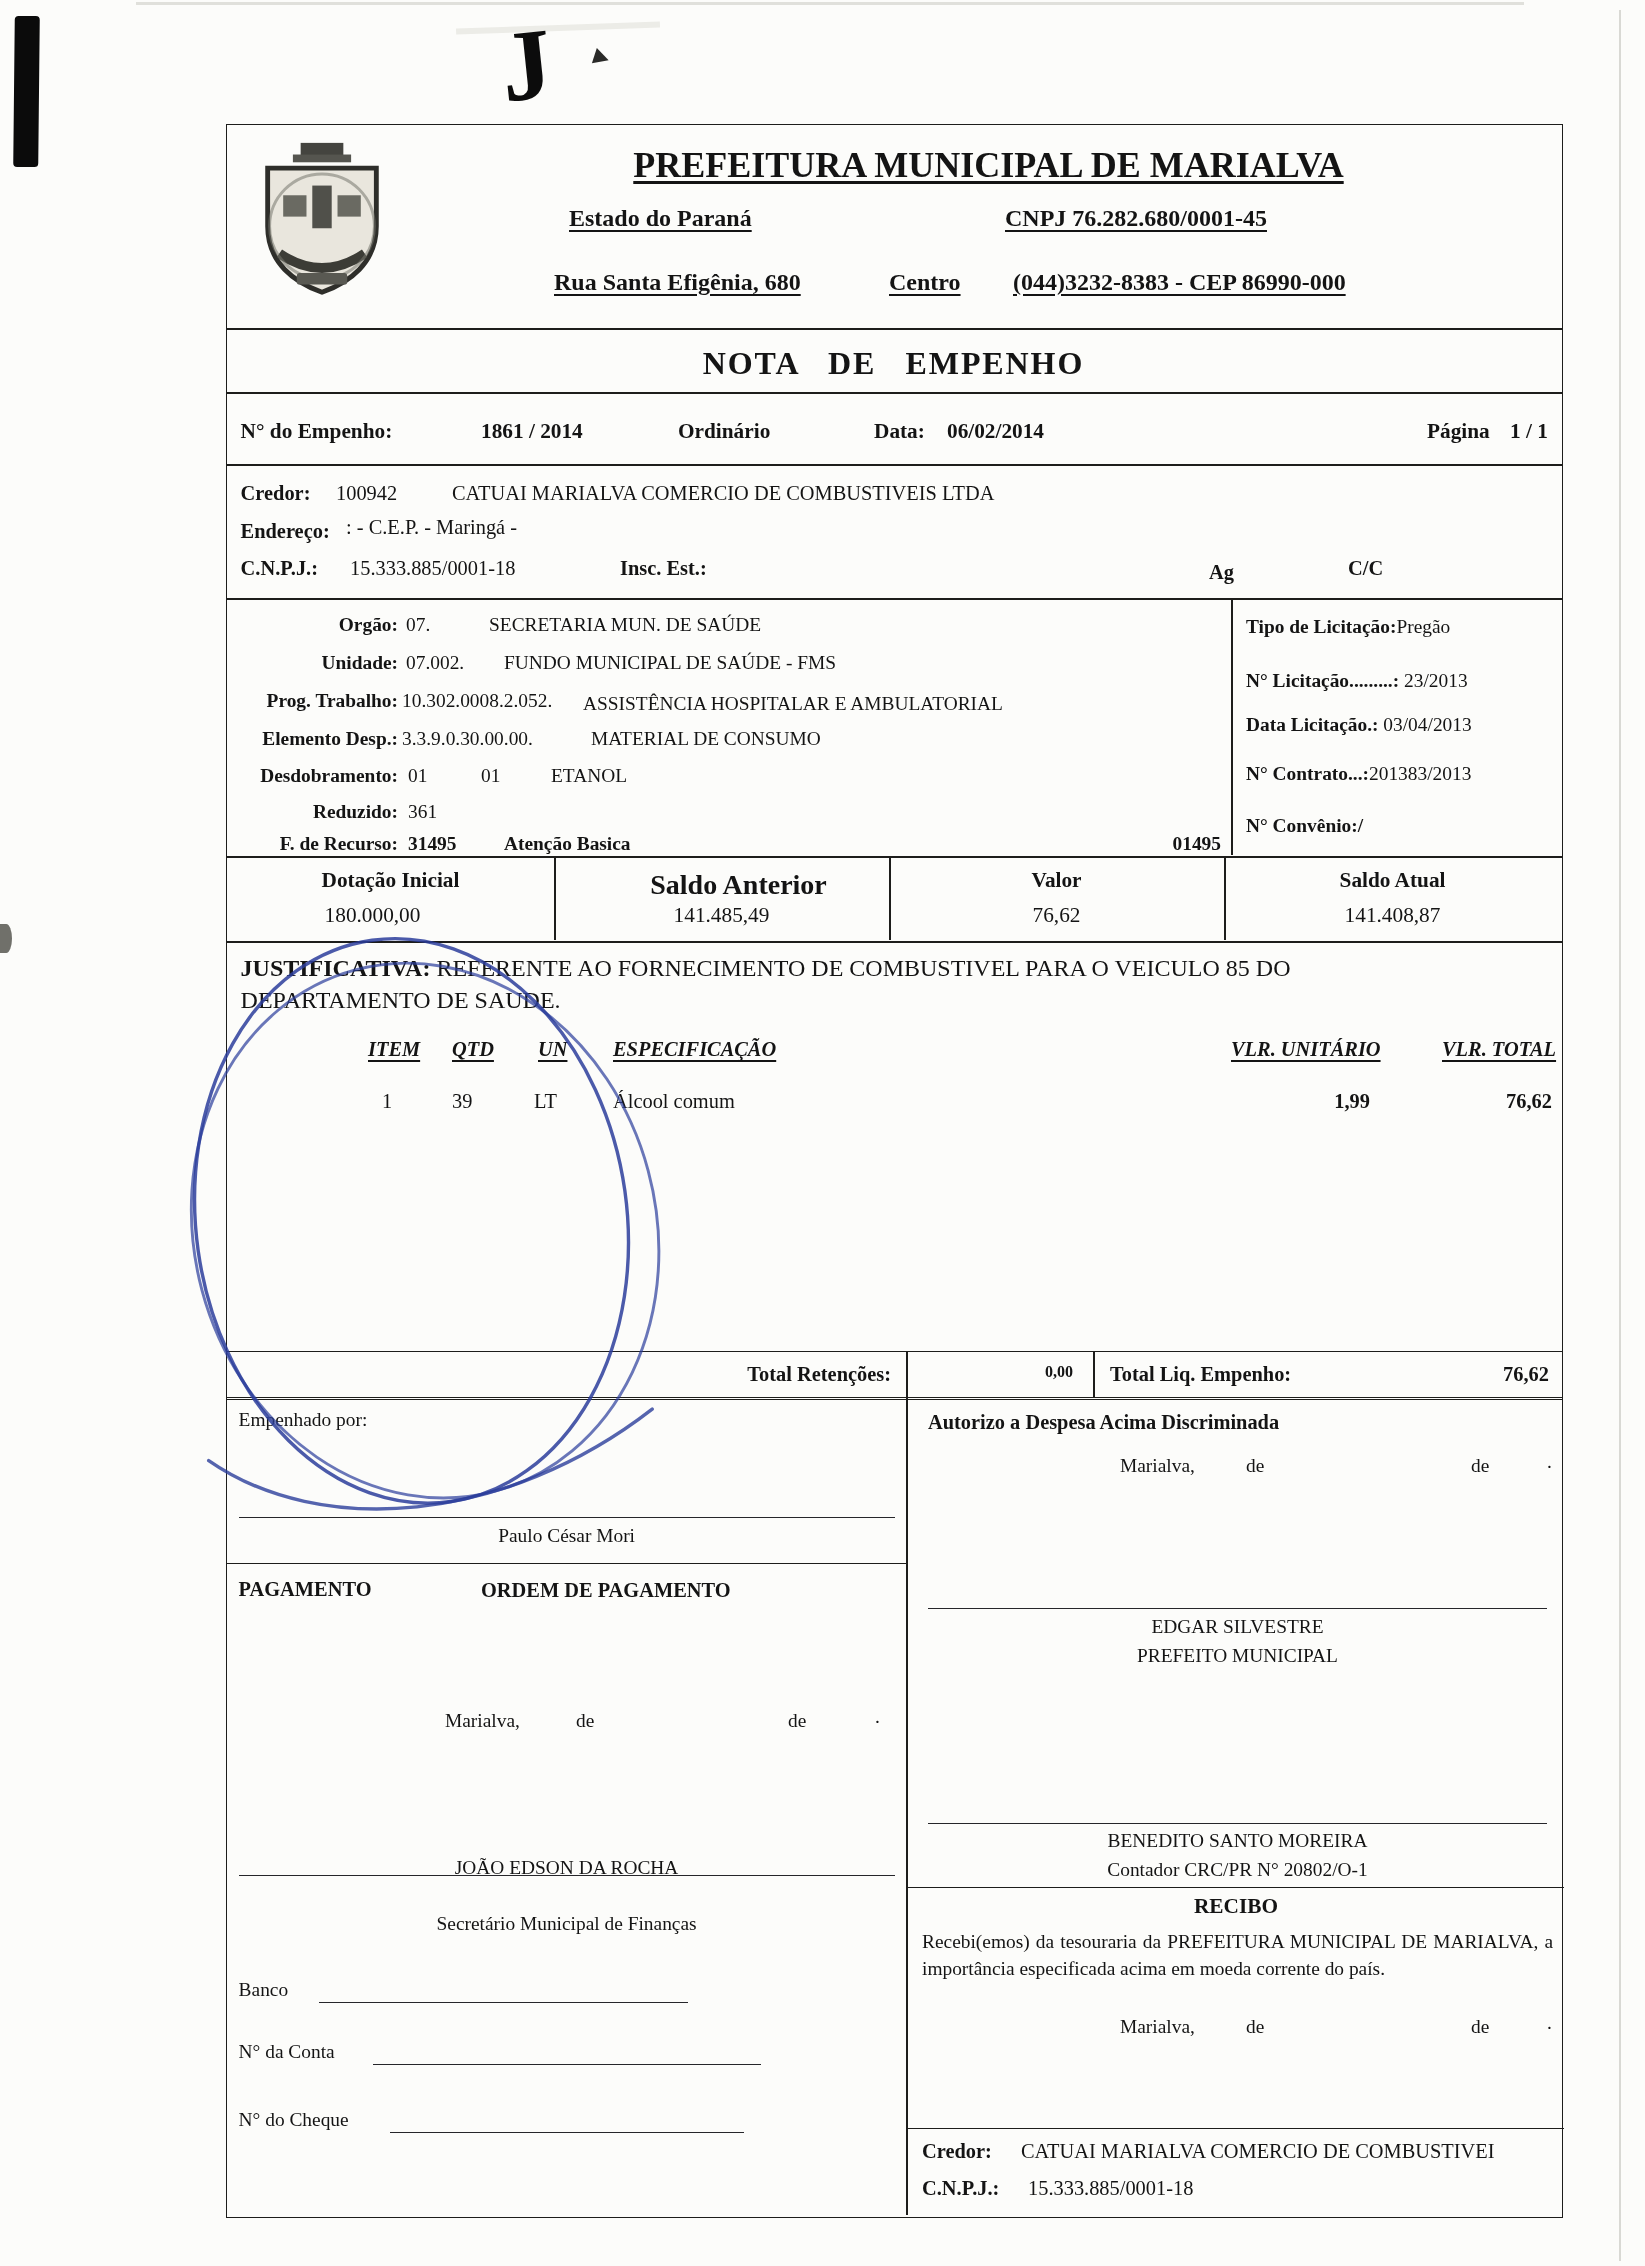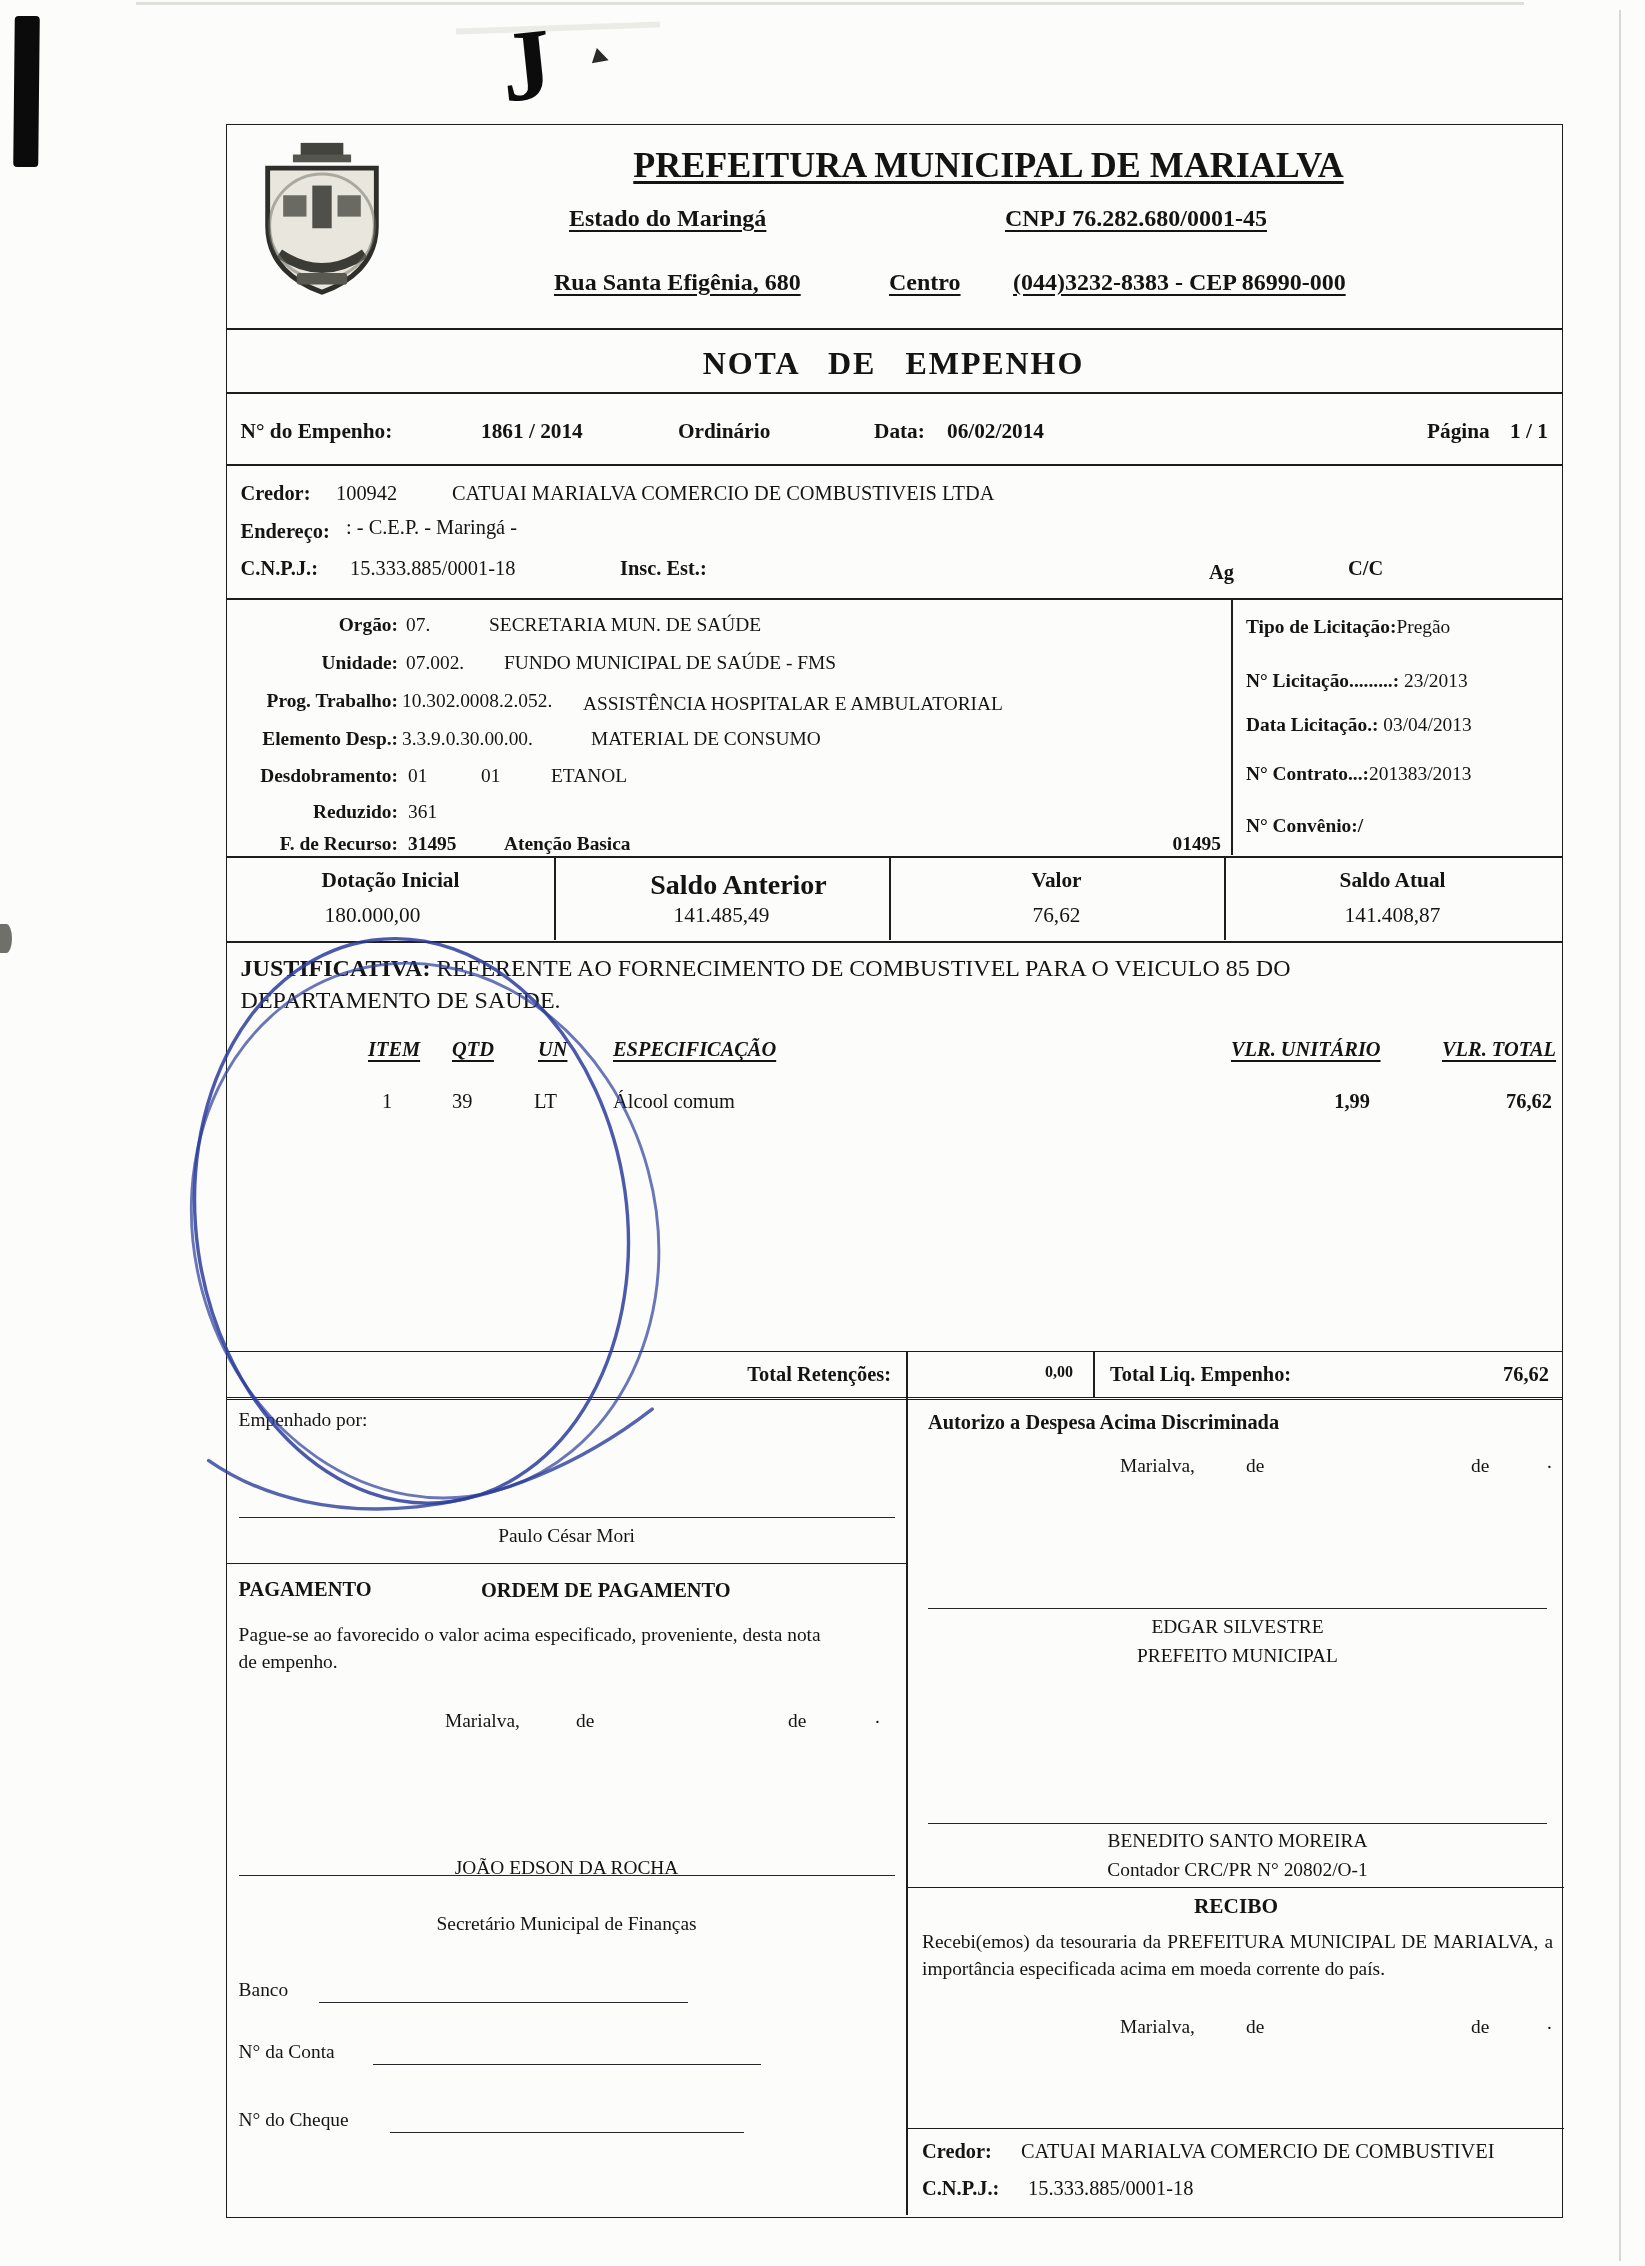--- a/index.html
+++ b/index.html
@@ -45,7 +45,7 @@
       <rect x="44" y="138" width="52" height="12" fill="#595952" rx="3"></rect>
     </svg>
     <span class="s b u" style="left:194px;top:17.5px;width:1135px;text-align:center;font-size:36px">PREFEITURA MUNICIPAL DE MARIALVA</span>
-    <span class="s b u" style="left:342px;top:78px;font-size:24px">Estado do Maringá</span>
+    <span class="s b u" style="left:342px;top:78px;font-size:24px">Estado do Paraná</span>
     <span class="s b u" style="left:778px;top:78px;font-size:24px">CNPJ 76.282.680/0001-45</span>
     <span class="s b u" style="left:327px;top:142px;font-size:24px">Rua Santa Efigênia, 680</span>
     <span class="s b u" style="left:662px;top:142px;font-size:24px">Centro</span>

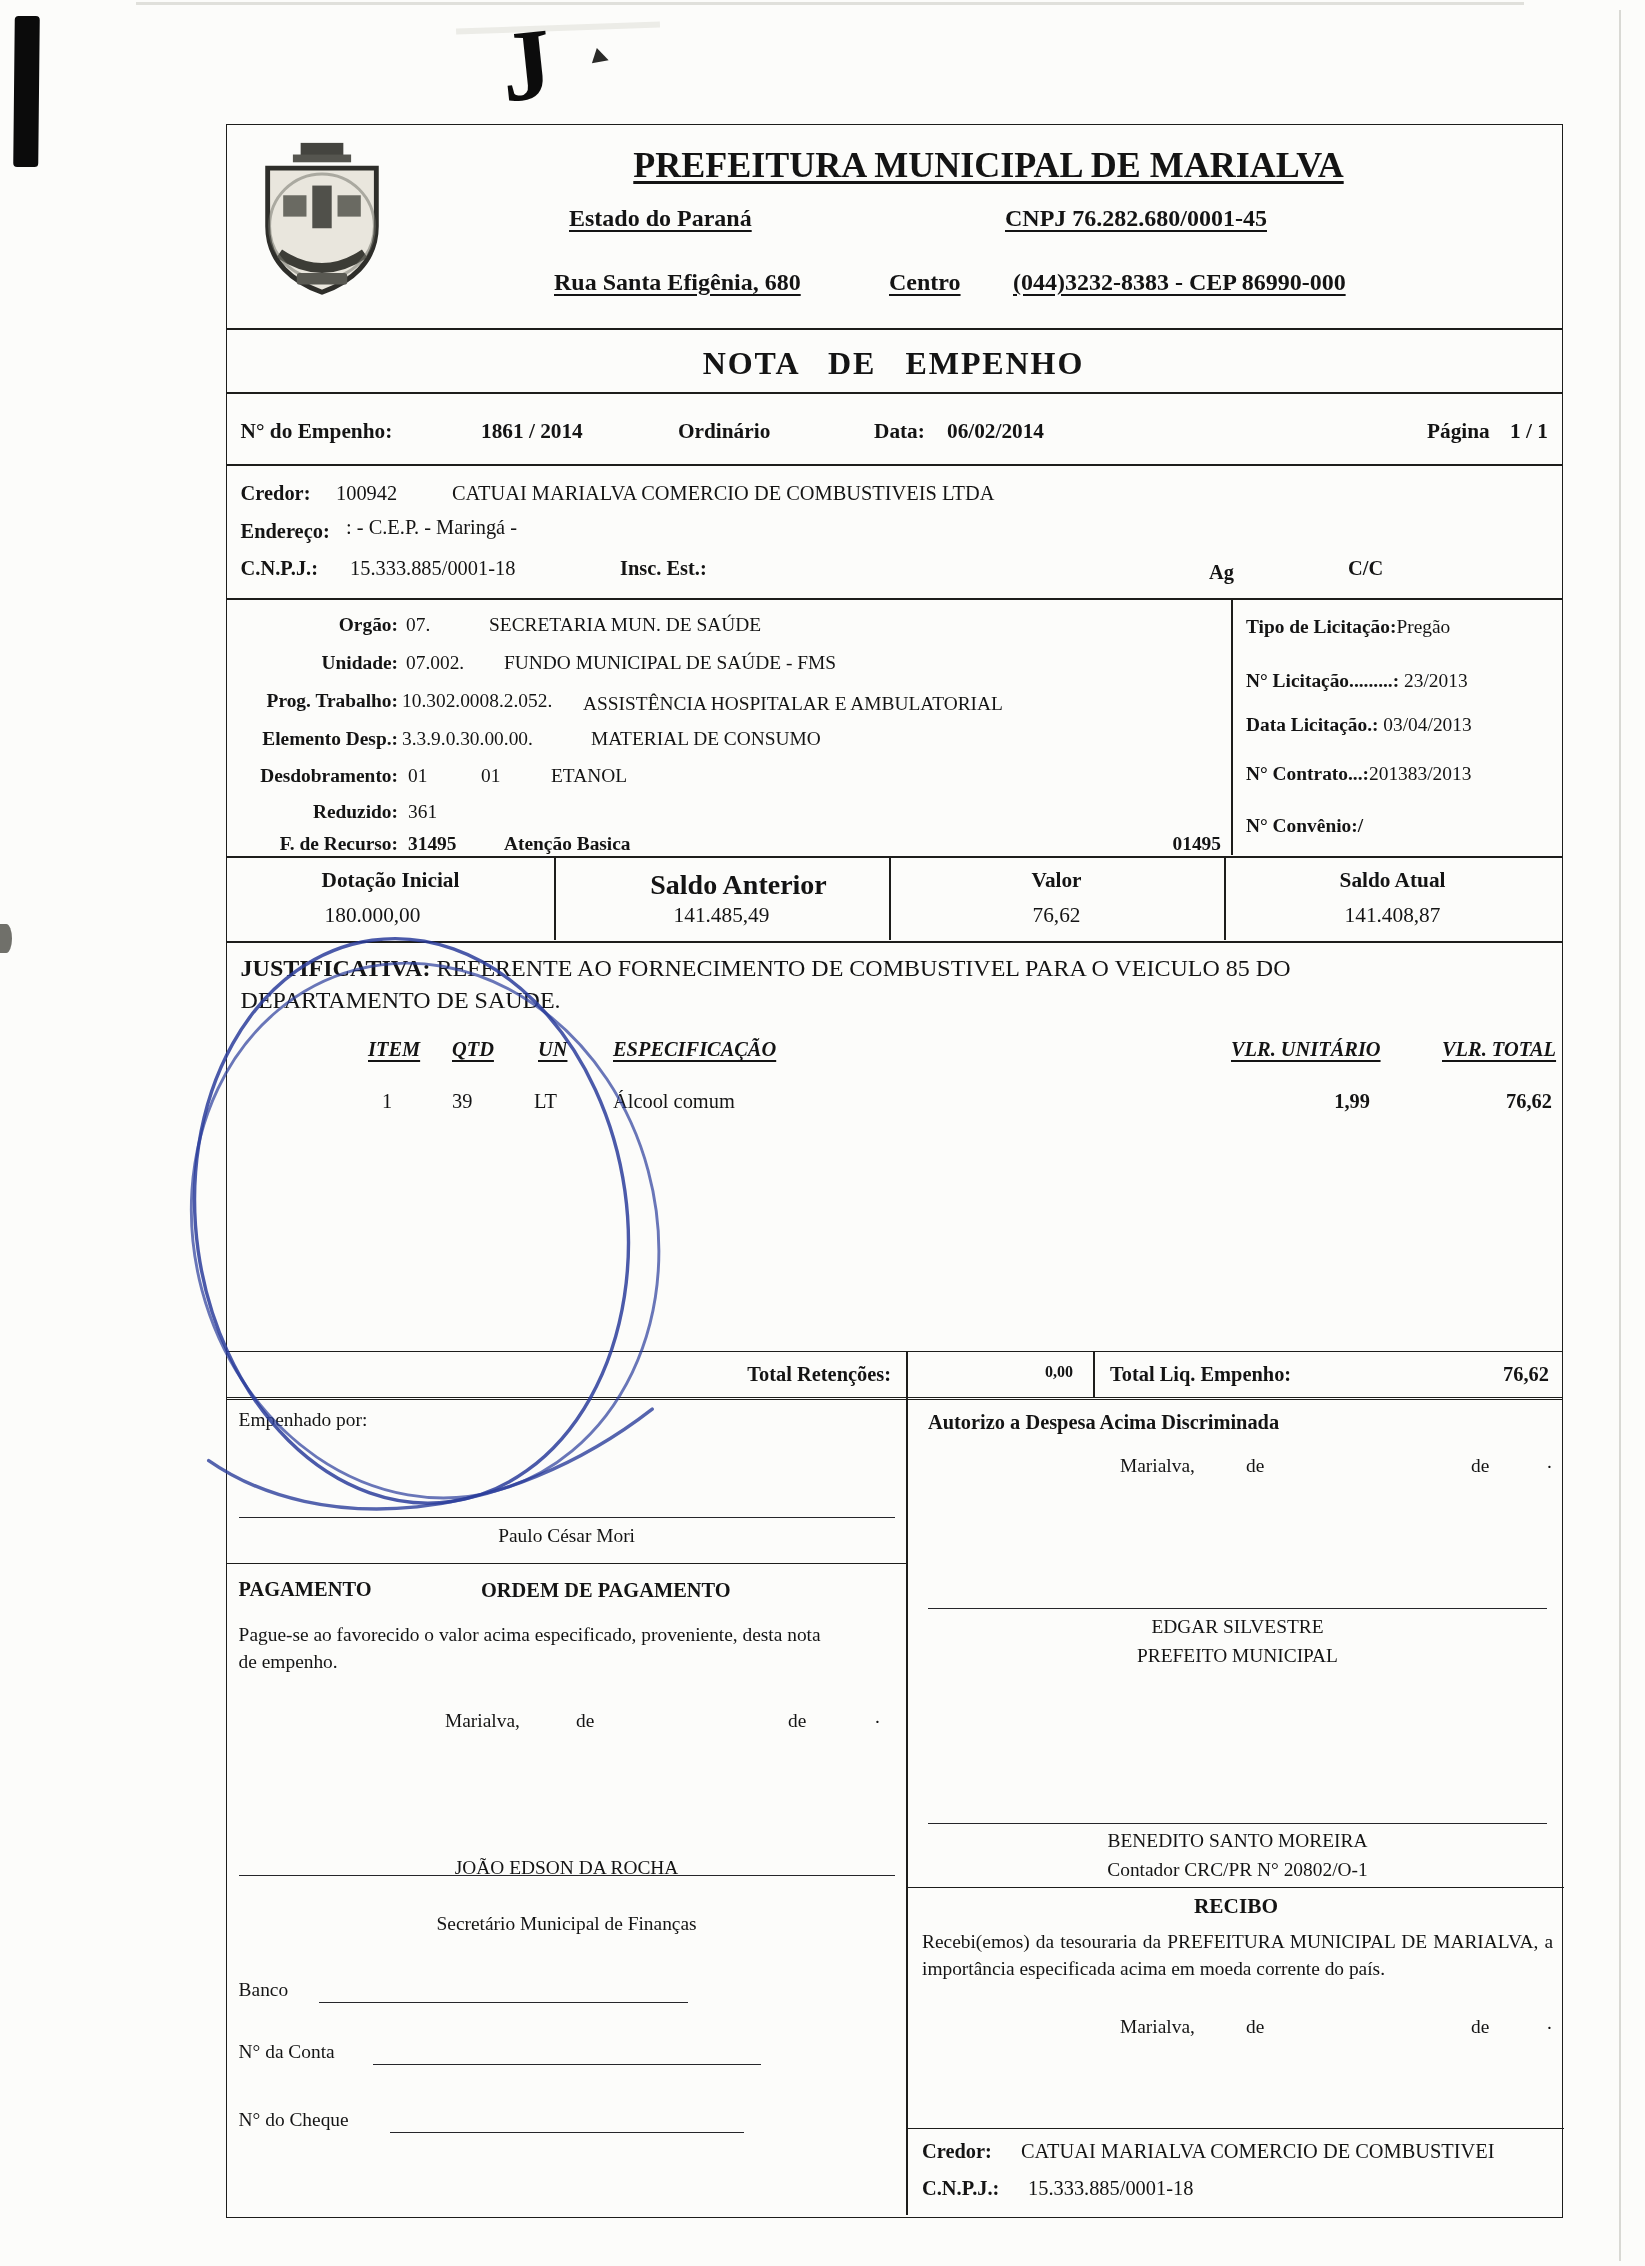--- a/index.html
+++ b/index.html
@@ -180,7 +180,6 @@
     <div class="hl" style="left:0;top:165px;width:679px"></div>
     <span class="s b" style="left:11.6px;top:179px;font-size:20.4px">PAGAMENTO</span>
     <span class="s b" style="left:254px;top:180px;font-size:20.4px">ORDEM DE PAGAMENTO</span>
-    <div class="s wrap" style="left:11.6px;top:223px;width:602px;white-space:normal;line-height:1.4">Pague-se ao favorecido o valor acima especificado, proveniente, desta nota de empenho.</div>
 
     <span class="s" style="left:218px;top:311px">Marialva,</span>
     <span class="s" style="left:349px;top:311px">de</span>

